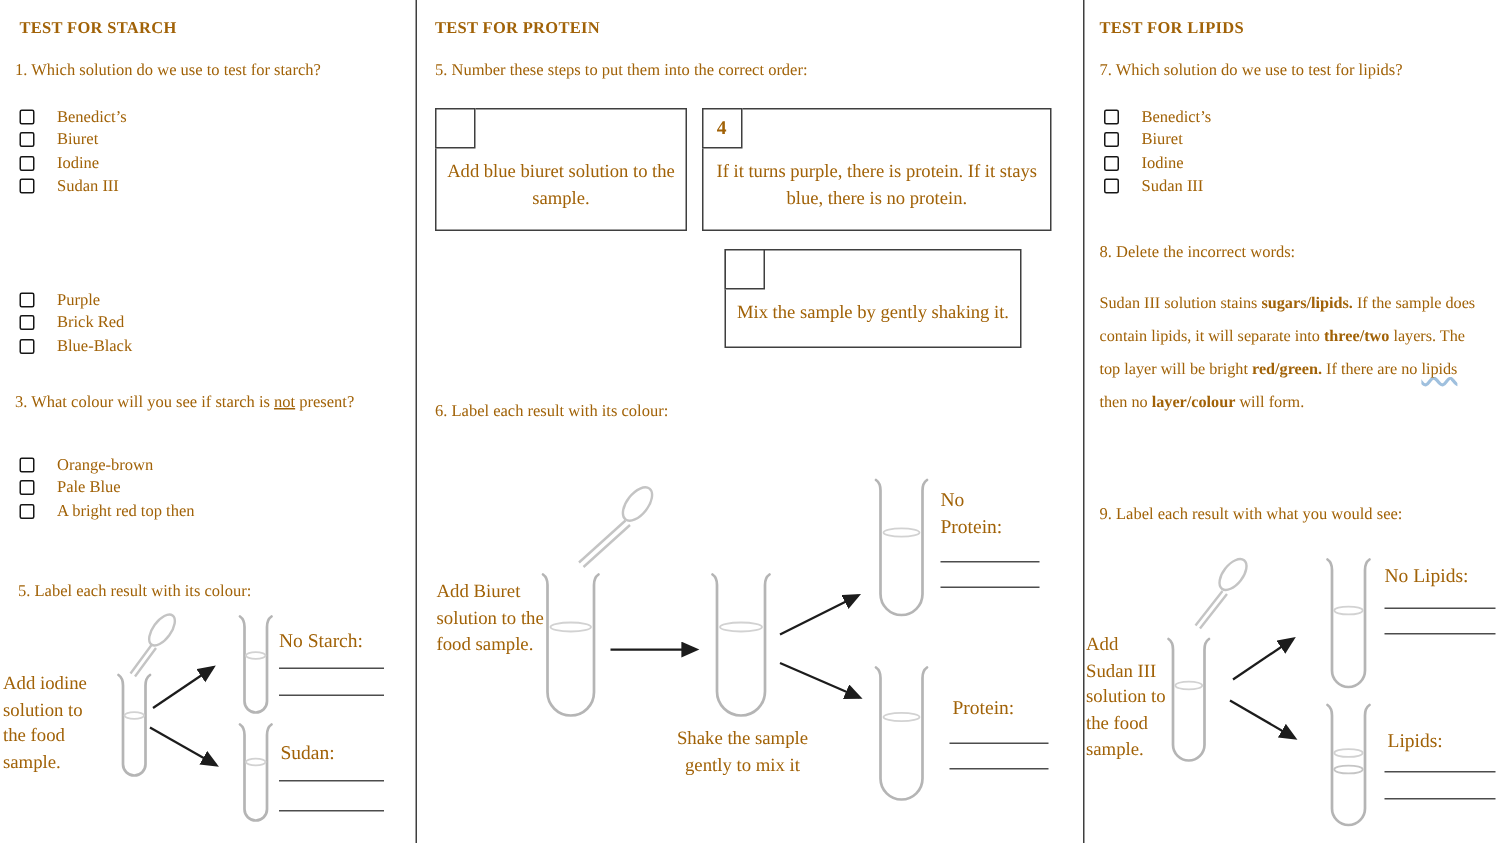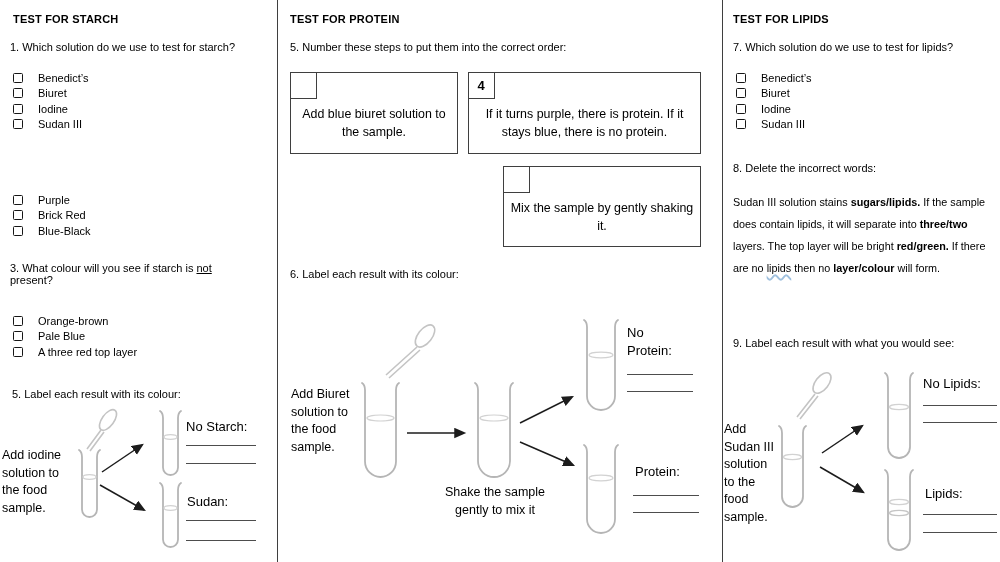--- a/index.html
+++ b/index.html
@@ -5,7 +5,7 @@
   html,body{margin:0;padding:0;background:#ffffff;}
   #sheet{
     position:relative;width:1000px;height:562px;background:#ffffff;overflow:hidden;
-    font-family:Liberation Sans, sans-serif;color:#000000;
+    font-family:Liberation Serif, serif;color:#a16207;
   }
   .abs{position:absolute;}
   .divider{position:absolute;top:0;width:1px;height:562px;background:#3f3f3f;}

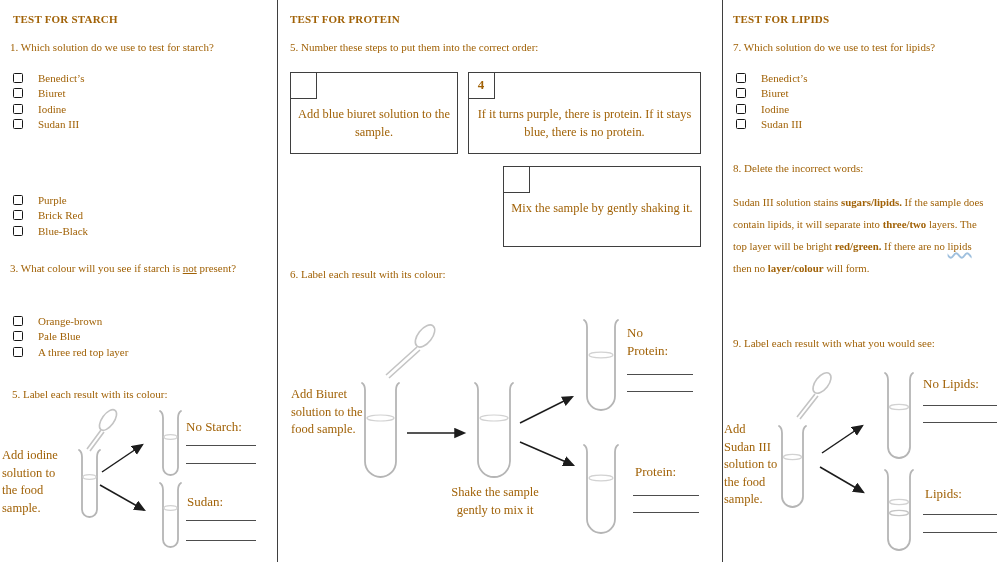--- a/index.html
+++ b/index.html
@@ -146,7 +146,7 @@
     <div class="num-sq">4</div>
     <div class="box-text">If it turns purple, there is protein. If it stays blue, there is no protein.</div>
   </div>
-  <div class="step-box" style="left:503px;top:166px;width:198px;height:81px;">
+  <div class="step-box" style="left:483px;top:166px;width:198px;height:66px;">
     <div class="num-sq"></div>
     <div class="box-text">Mix the sample by gently shaking it.</div>
   </div>

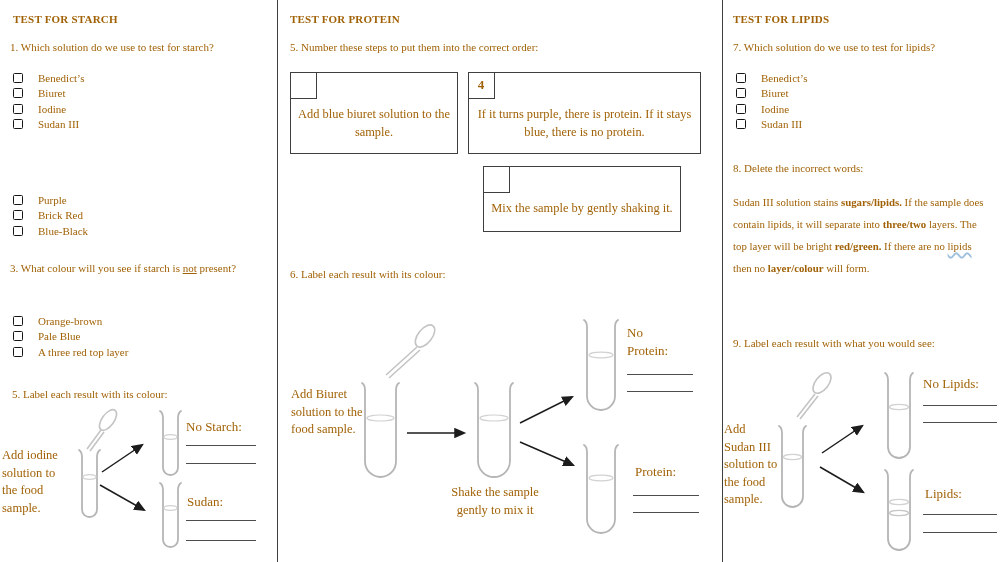--- a/index.html
+++ b/index.html
@@ -81,7 +81,7 @@
 
   <div class="abs question" style="left:10px;top:262px;width:236px;"><span>3. What colour will you see if starch is </span><u>not</u><span> present?</span></div>
 
-  <div class="abs cb-group" style="left:13px;top:313px;">
+  <div class="abs cb-group" style="left:13px;top:302px;">
     <div class="cb-row">
         <span class="cb"></span>
         <span class="opt">Orange-brown</span>

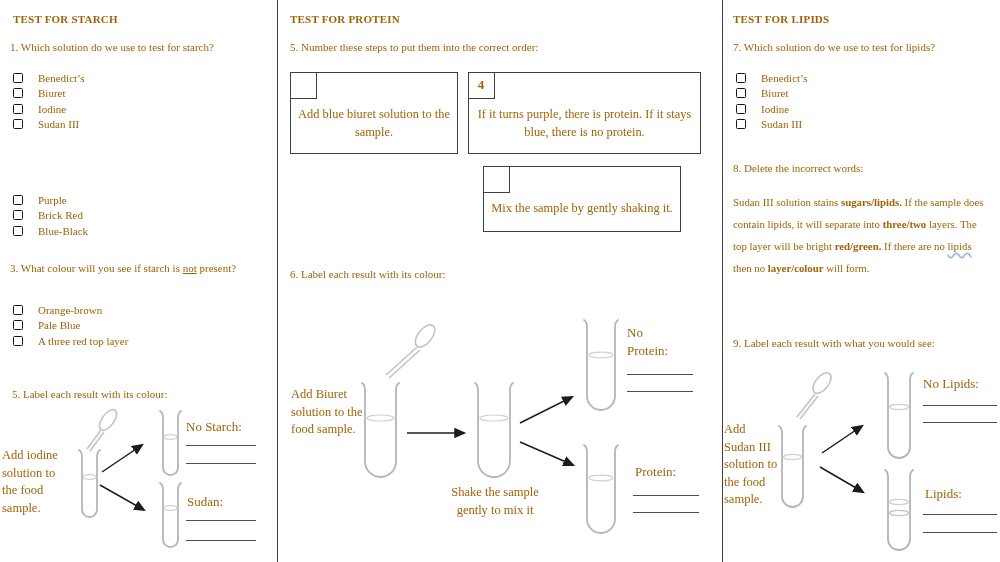--- a/index.html
+++ b/index.html
@@ -92,7 +92,7 @@
       </div>
     <div class="cb-row">
         <span class="cb"></span>
-        <span class="opt">A three red top layer</span>
+        <span class="opt">A bright red top then</span>
       </div>
   </div>
 

